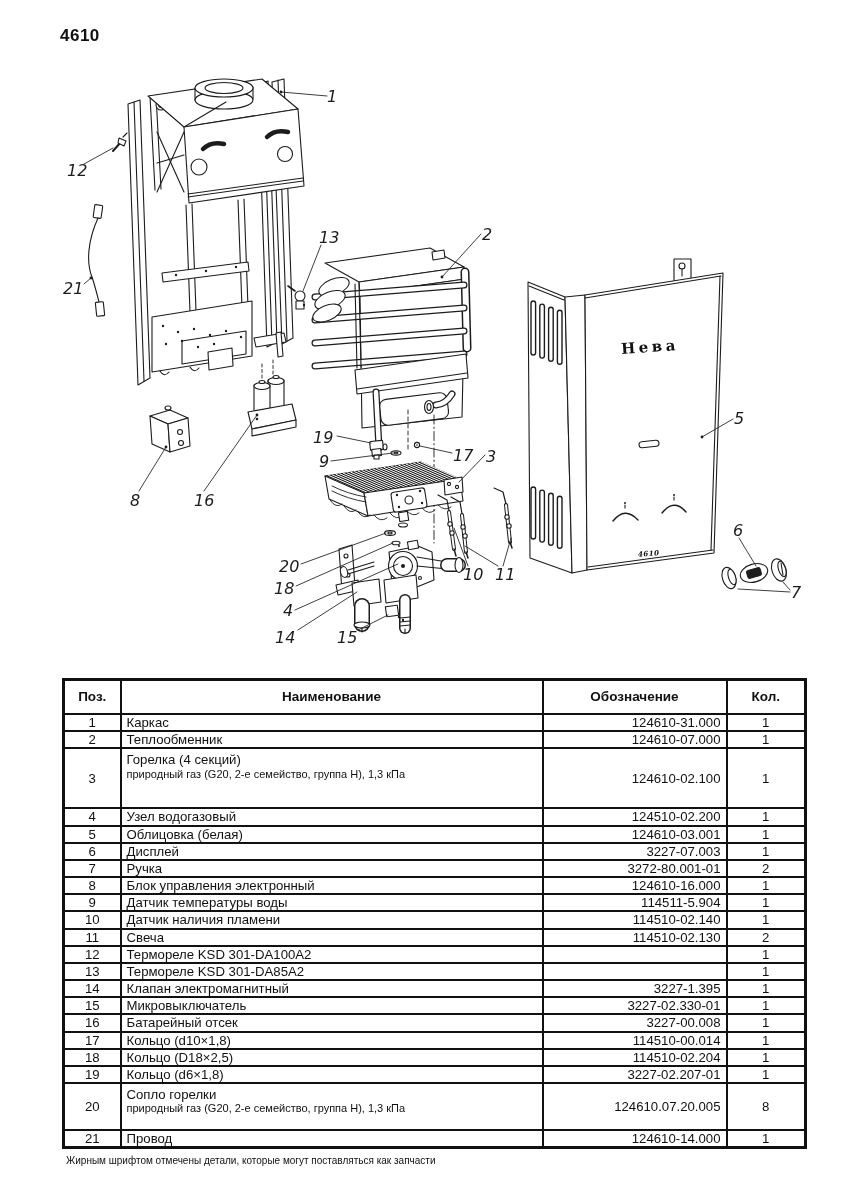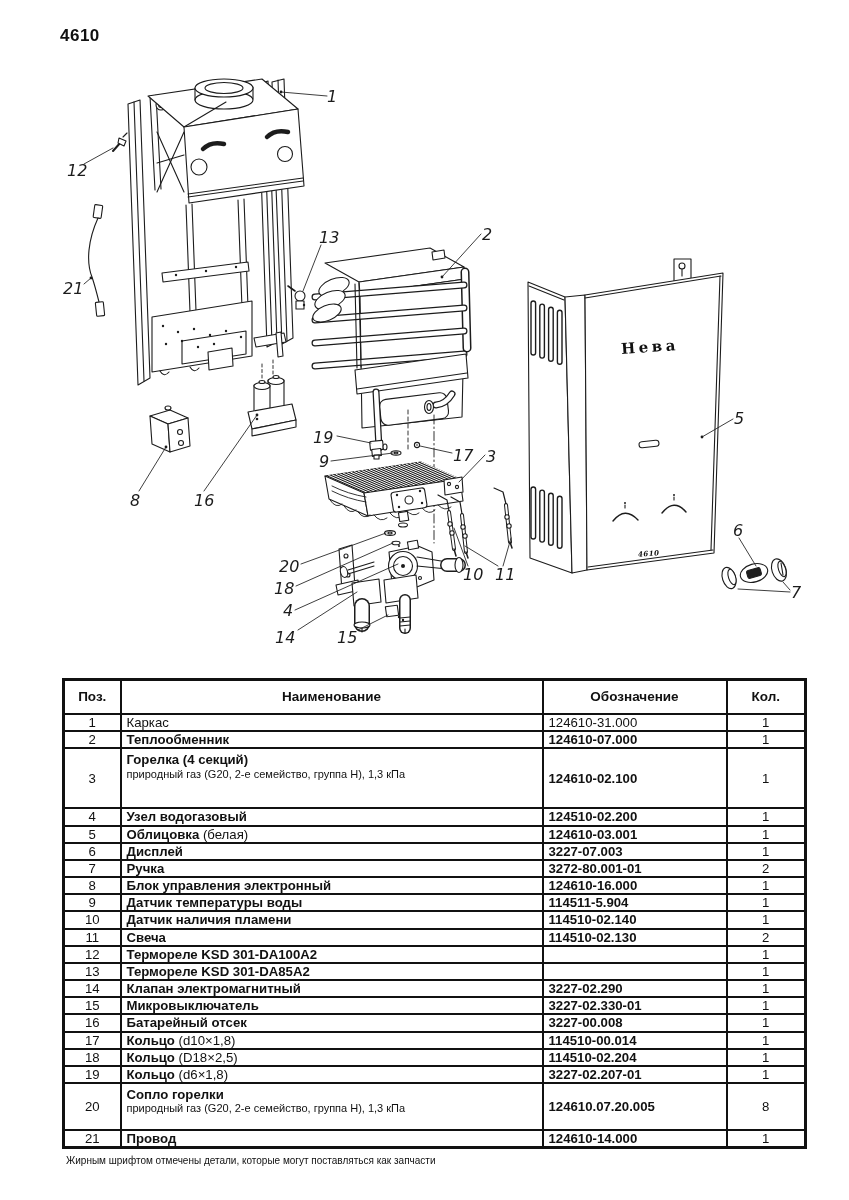--- a/index.html
+++ b/index.html
@@ -45,7 +45,7 @@
   .col-qty{width:79px;}
   .c-pos,.c-qty{text-align:center;}
   .c-name{padding-left:7px;}
-  .c-code{padding-left:8px;}
+  .c-code{padding-left:8px;text-align:right;}
   .b{font-weight:bold;}
   .sub{font-size:11px;font-weight:normal;white-space:nowrap;}
   tr.tall .c-name{vertical-align:top;padding-top:3px;}

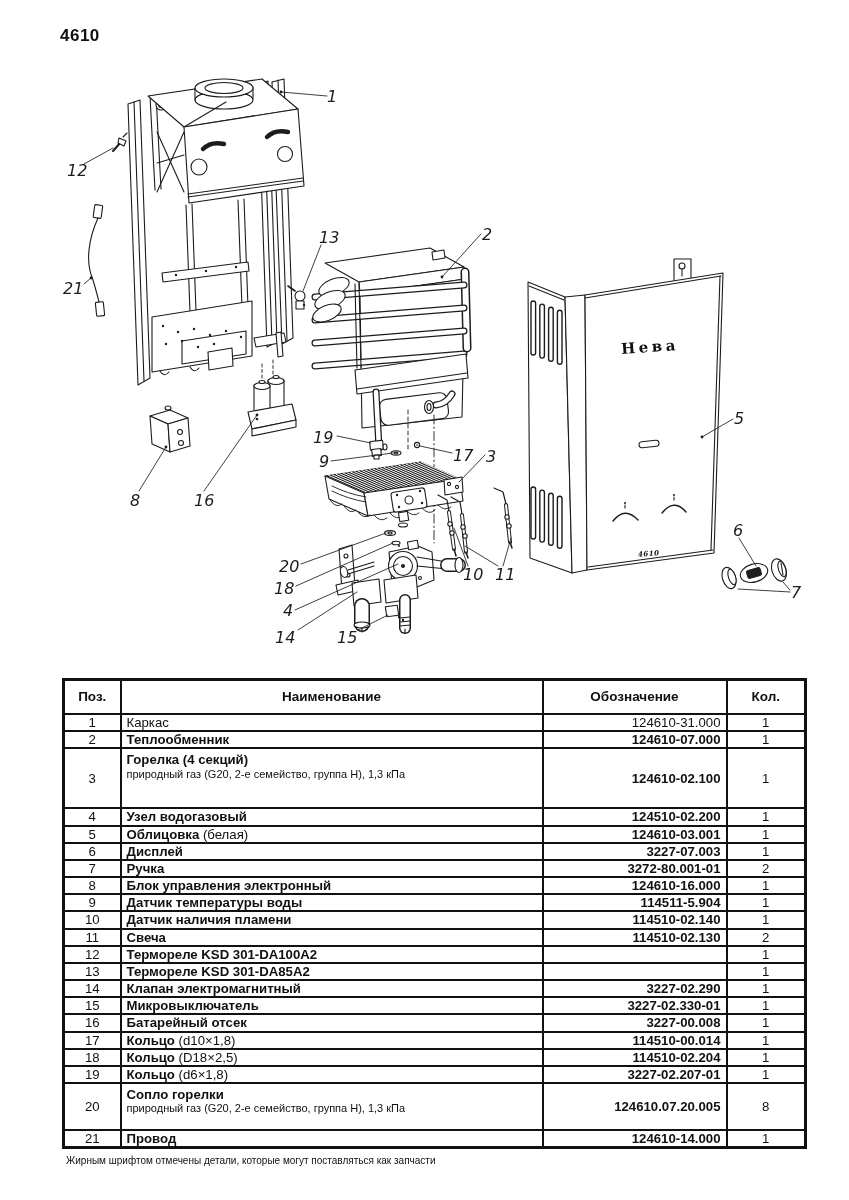--- a/index.html
+++ b/index.html
@@ -46,7 +46,7 @@
   .c-pos,.c-qty{text-align:center;}
   .c-name{padding-left:7px;}
   .c-code{padding-left:8px;text-align:right;}
-  .b{font-weight:bold;}
+  .b{font-weight:normal;}
   .sub{font-size:11px;font-weight:normal;white-space:nowrap;}
   tr.tall .c-name{vertical-align:top;padding-top:3px;}
   .footnote{

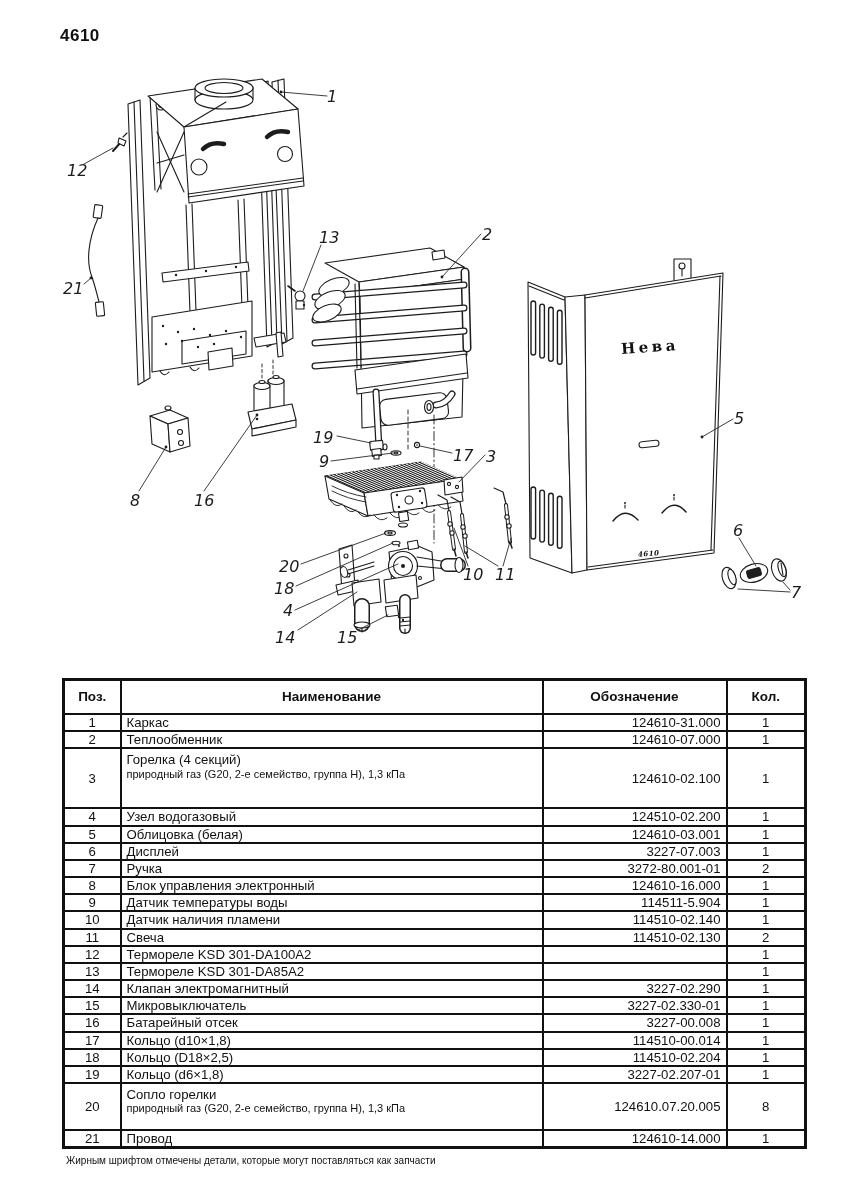--- a/index.html
+++ b/index.html
@@ -518,7 +518,7 @@
       <tr>
         <td class="c-pos">14</td>
         <td class="c-name"><span class="b">Клапан электромагнитный</span></td>
-        <td class="c-code b">3227-02.290</td>
+        <td class="c-code b">3227-1.395</td>
         <td class="c-qty">1</td>
       </tr>
       <tr>

